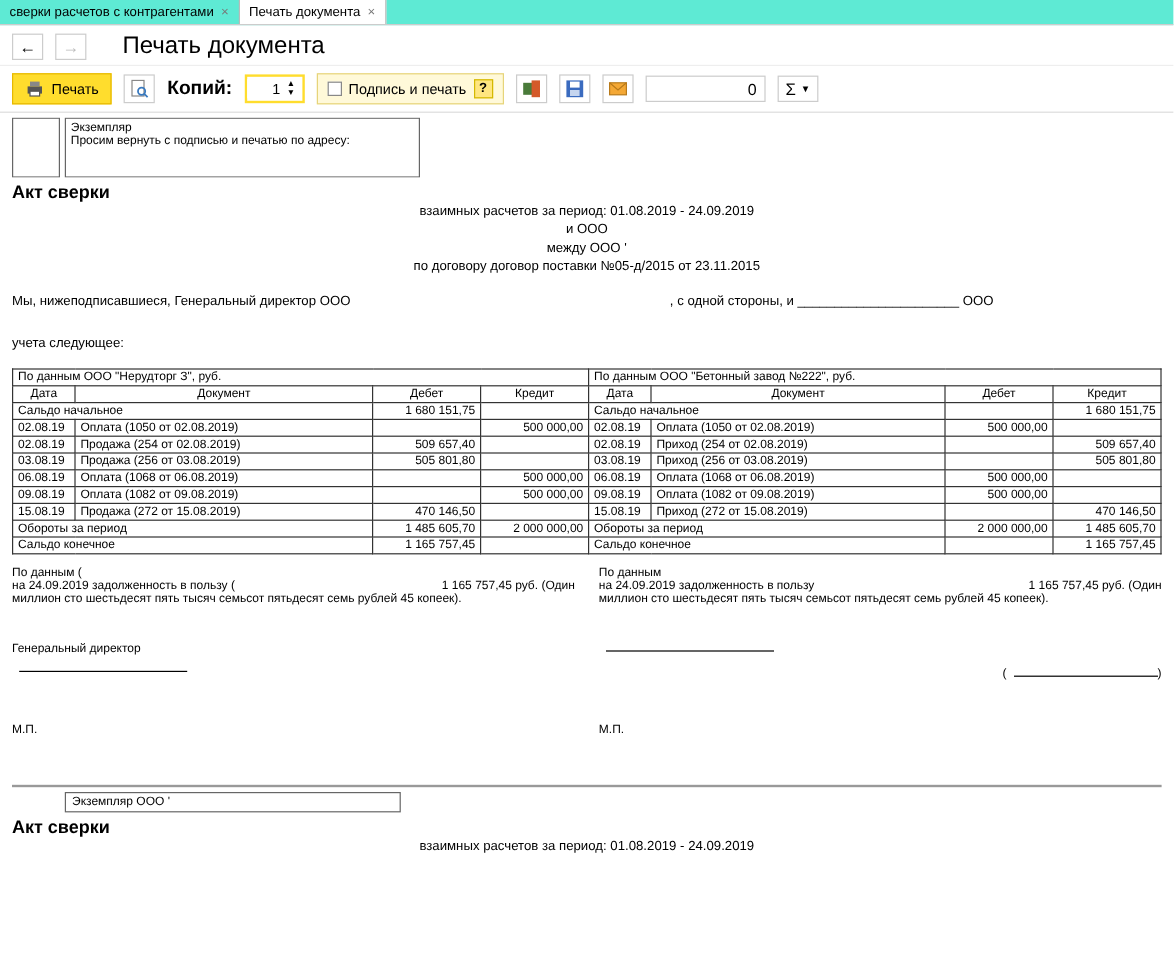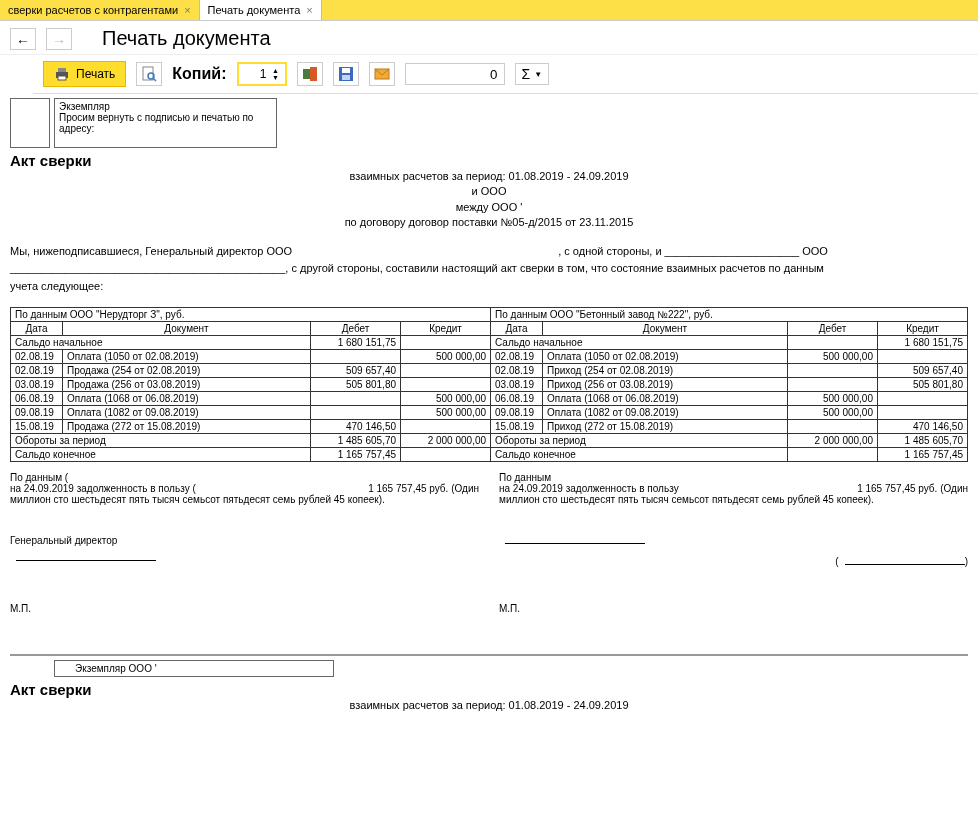--- a/index.html
+++ b/index.html
@@ -4,7 +4,7 @@
 <style>
   * { box-sizing: border-box; }
   body { margin:0; padding:0; font-family: Arial, sans-serif; font-size:11px; background:#fff; color:#000; }
-  .tabbar { background:#fde047; border-bottom:1px solid #ccc; display:flex; height:21px; }
+  .tabbar { background:#5eead4; border-bottom:1px solid #ccc; display:flex; height:21px; }
   .tab { padding:3px 8px; border-right:1px solid #bbb; font-size:11px; display:flex; align-items:center; gap:6px; cursor:pointer; }
   .tab.active { background:#fff; }
   .tab-close { color:#777; font-size:11px; cursor:pointer; }

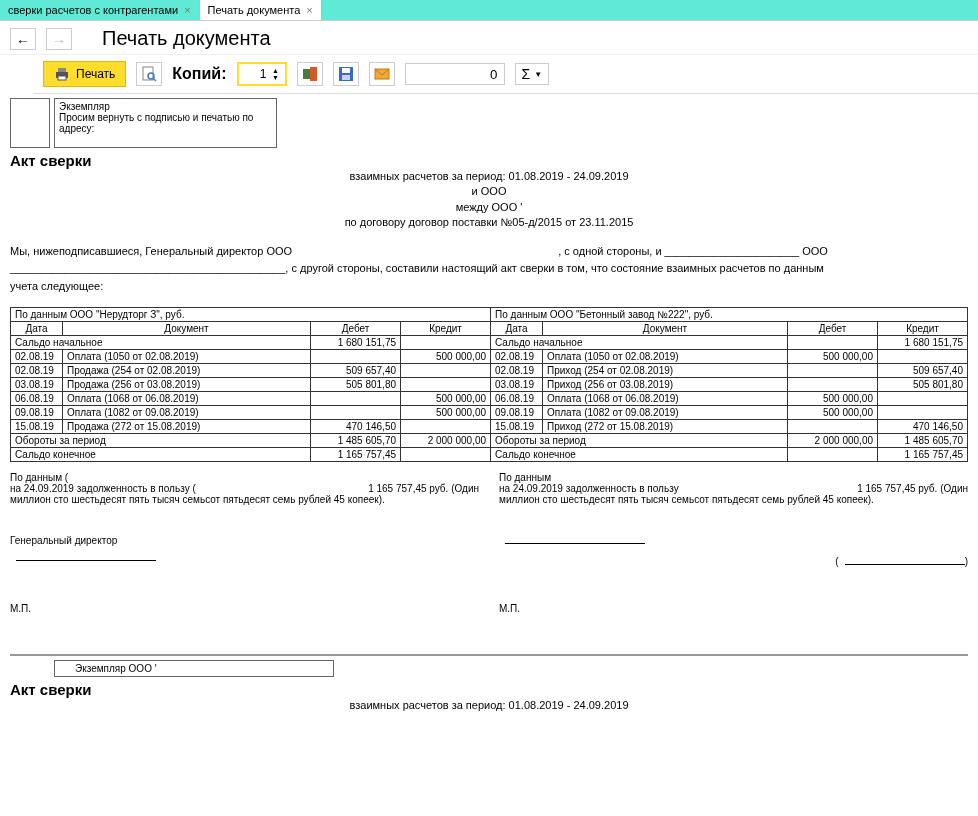--- a/index.html
+++ b/index.html
@@ -11,7 +11,7 @@
   .header { padding:6px 10px 4px 10px; display:flex; align-items:center; gap:10px; border-bottom:1px solid #eee;}
   .navbtn { width:26px; height:22px; border:1px solid #ccc; background:#fff; display:flex; align-items:center; justify-content:center; font-size:14px; cursor:pointer;}
   .title { font-size:20px; font-weight:normal; margin-left:20px;}
-  .toolbar { padding:6px 10px; display:flex; align-items:center; gap:10px; border-bottom:1px solid #ddd;margin-left:33px; }
+  .toolbar { padding:6px 10px; display:flex; align-items:center; gap:10px; border-bottom:1px solid #ddd; }
   .btn-print { background:#ffdd2d; border:1px solid #e6b800; padding:4px 10px; font-size:12px; display:flex; align-items:center; gap:6px; cursor:pointer;}
   .btn-icon { width:26px; height:24px; border:1px solid #ccc; background:#fff; display:flex; align-items:center; justify-content:center; cursor:pointer;}
   .copies-label { font-size:16px;font-weight:bold; }

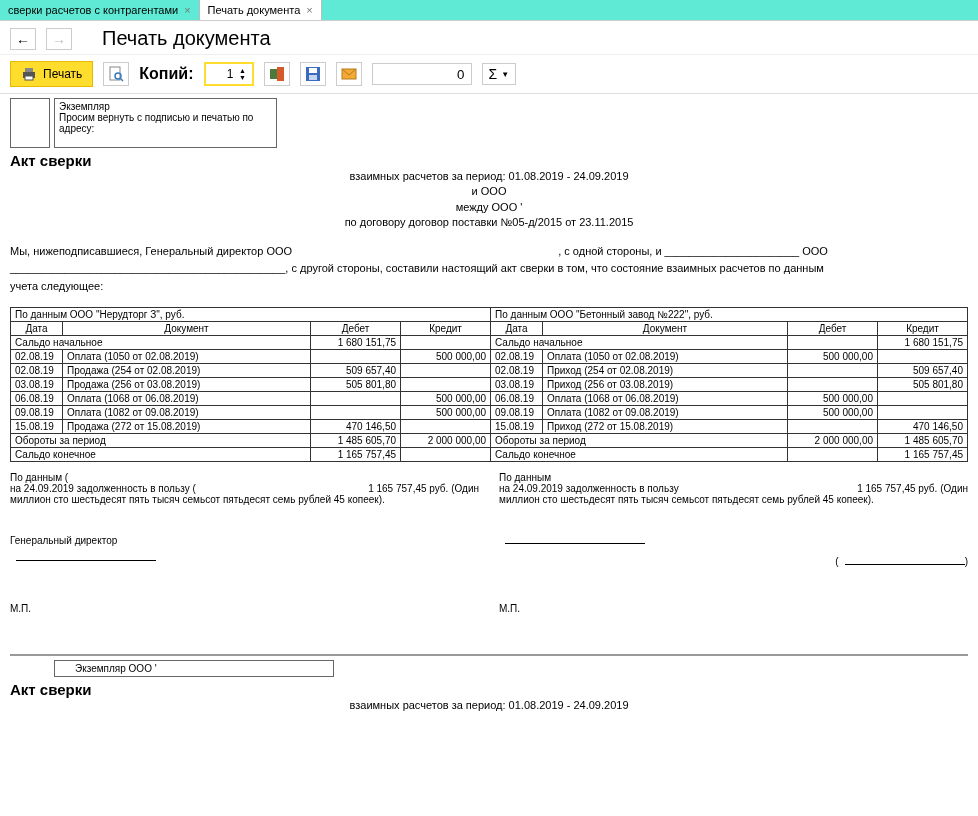--- a/index.html
+++ b/index.html
@@ -90,6 +90,11 @@
         <div>▼</div>
       </div>
   </div>
+  <div class="sign-btn">
+    <div class="sign-checkbox"></div>
+    <span>Подпись и печать</span>
+    <div class="sign-help">?</div>
+  </div>
   <div class="btn-icon">
     <svg width="16" height="16">
         <rect x="1" y="3" width="14" height="10" fill="#4a7b3a"></rect>

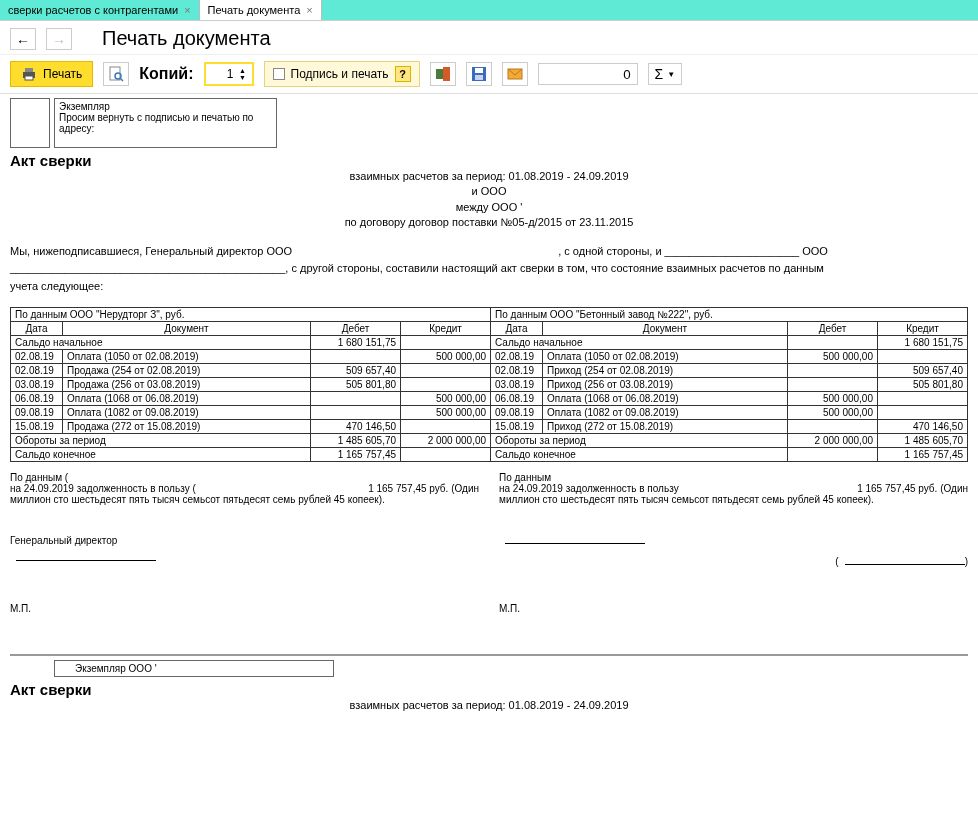--- a/index.html
+++ b/index.html
@@ -25,7 +25,7 @@
   .sigma { border:1px solid #ccc; padding:2px 6px; display:flex; align-items:center; gap:4px; cursor:pointer;}
   .document { margin:4px 10px; }
   .small-box { border:1px solid #666; width:40px; height:50px; float:left; margin-right:4px;}
-  .exemplar { border:1px solid #666; padding:2px 4px; font-size:10px; height:50px; width:223px; display:inline-block; vertical-align:top;}
+  .exemplar { border:1px solid #666; padding:2px 4px; font-size:10px; height:50px; width:296px; display:inline-block; vertical-align:top;}
   .doc-title { font-size:15px; font-weight:bold; margin-top:4px;}
   .doc-sub { text-align:center; font-size:11px; line-height:1.4;}
   .preamble { font-size:11px; margin:12px 0; line-height:1.6;}

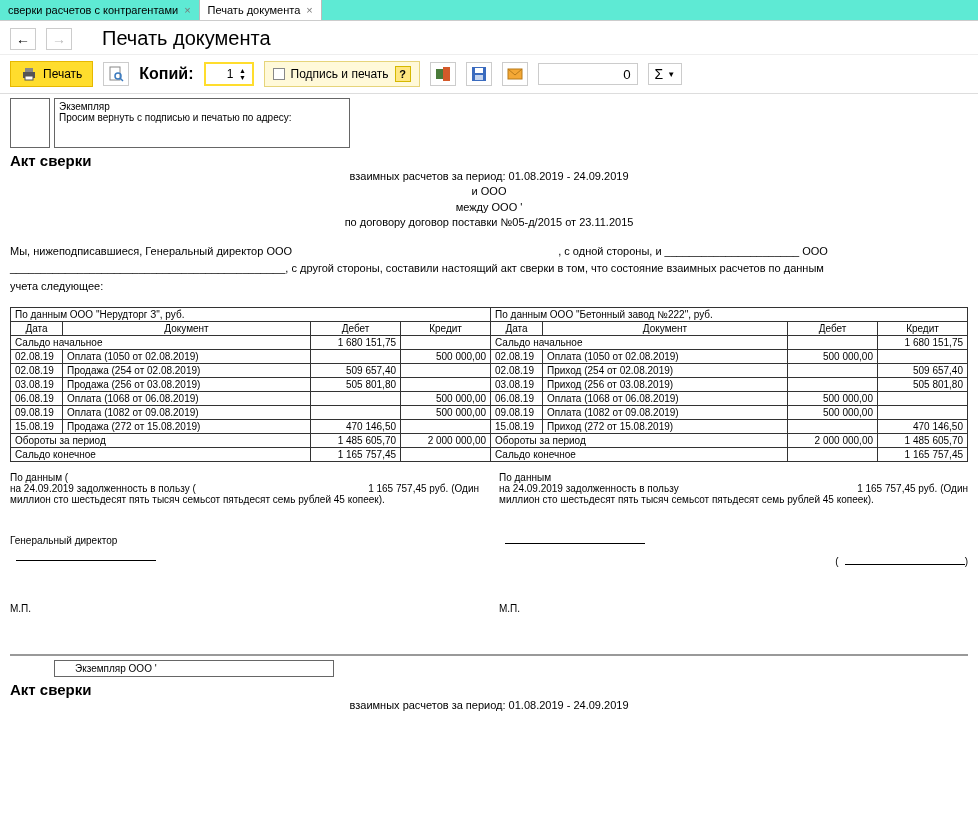--- a/index.html
+++ b/index.html
@@ -140,7 +140,7 @@
     <span>Мы, нижеподписавшиеся, Генеральный директор ООО</span>
     <span style="display:inline-block; width:260px;"></span>
     <span>, с одной стороны, и ______________________  ООО</span><br>
-    <span>_____________________________________________, с другой стороны, составили настоящий акт сверки в том, что состояние взаимных расчетов по данным</span><br>
+    <br>
     <span>учета следующее:</span>
   </div>
 

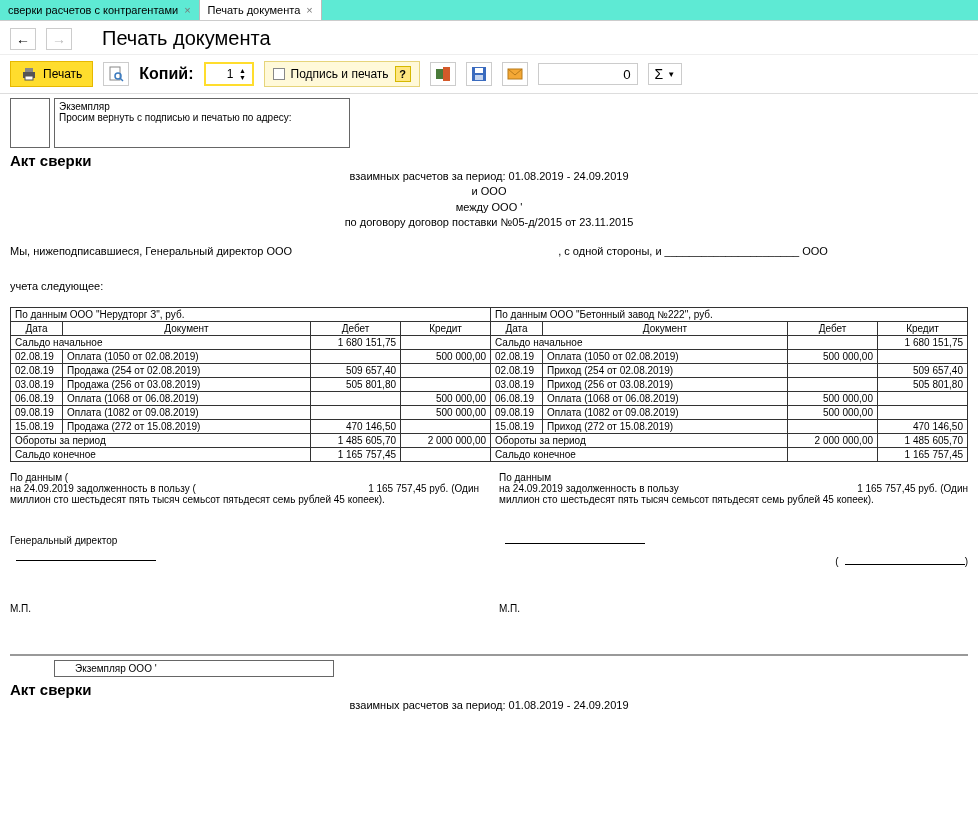--- a/index.html
+++ b/index.html
@@ -43,7 +43,7 @@
   .mp-row { display:flex; gap:20px; margin-top:36px; font-size:10px;}
   .mp-row > div { flex:1; }
   .second-ex { margin-top:40px; border-top:2px solid #999; padding-top:4px;}
-  .exemplar2 { border:1px solid #666; padding:2px 20px; font-size:10px; width:280px; margin-left:44px;}
+  .exemplar2 { border:1px solid #666; padding:2px 5px; font-size:10px; width:280px; margin-left:44px;}
   svg { display:block; }
 </style>
 </head>

